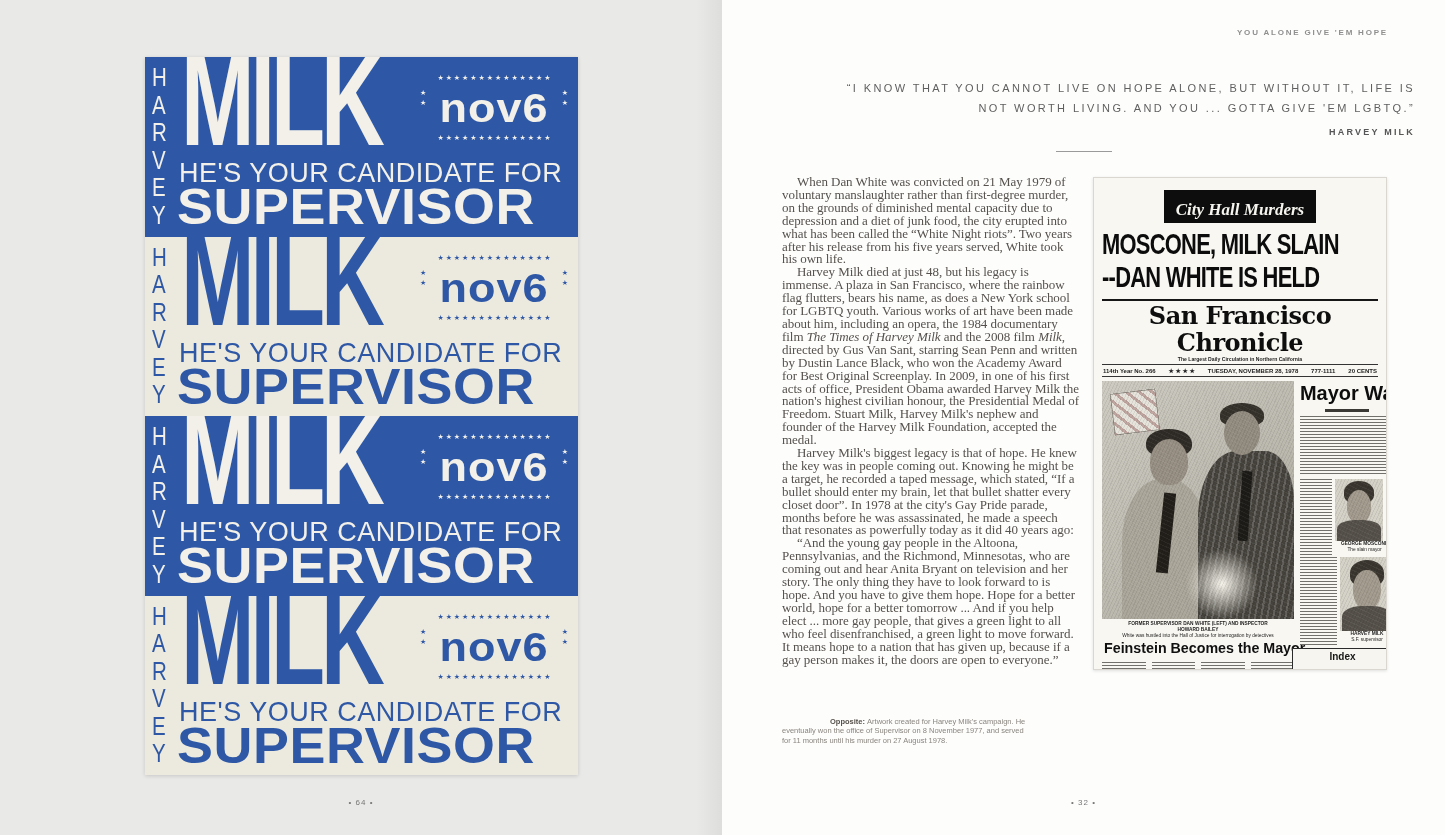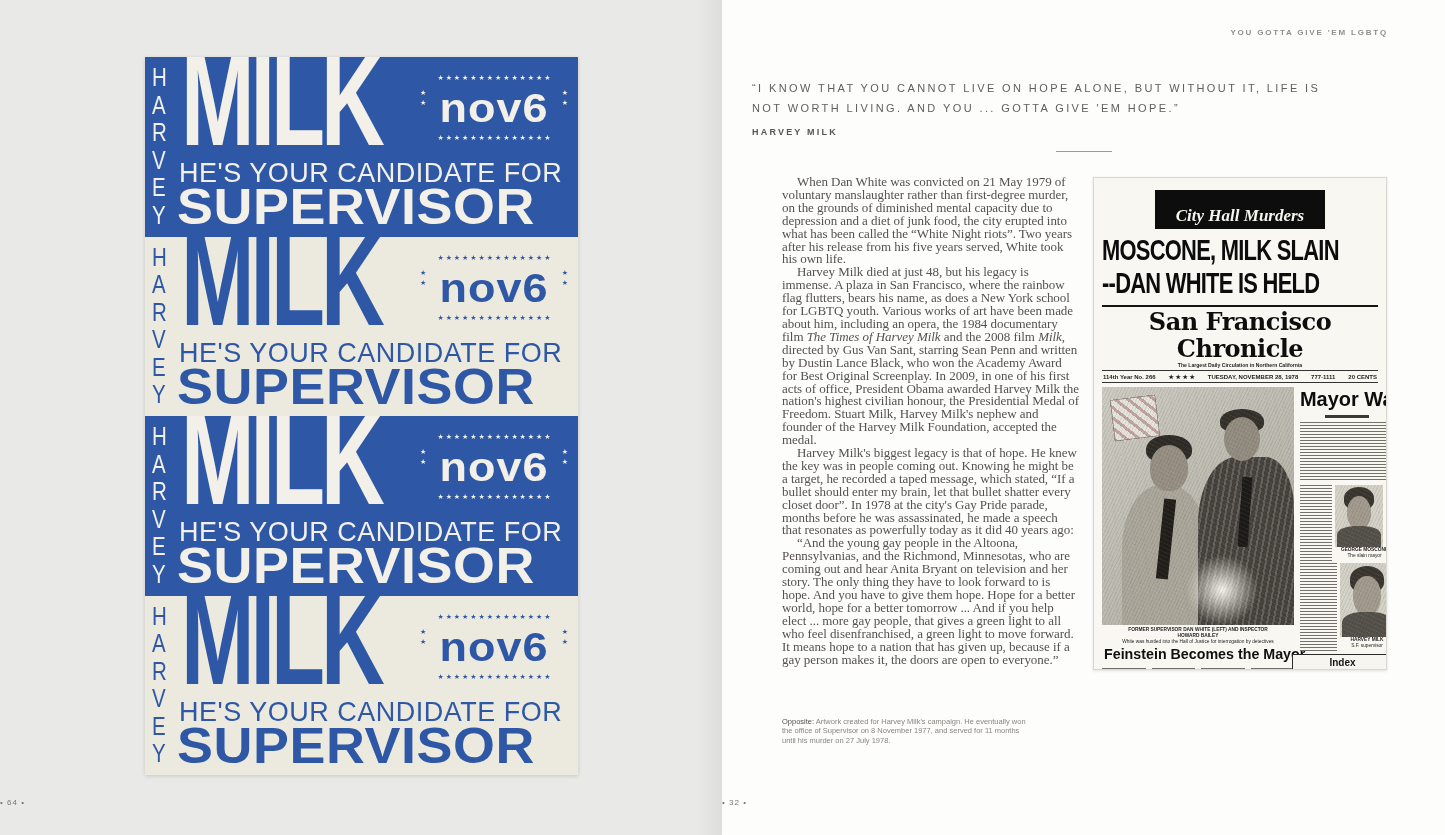--- a/index.html
+++ b/index.html
@@ -234,7 +234,7 @@
   </div>
 
   <div class="right-page">
-    <div class="running-head">YOU GOTTA GIVE 'EM LGBTQ</div>
+    <div class="running-head">YOU ALONE GIVE 'EM HOPE</div>
 
     <div class="quote-block">
       <div class="quote-line">“I KNOW THAT YOU CANNOT LIVE ON HOPE ALONE, BUT WITHOUT IT, LIFE IS</div>

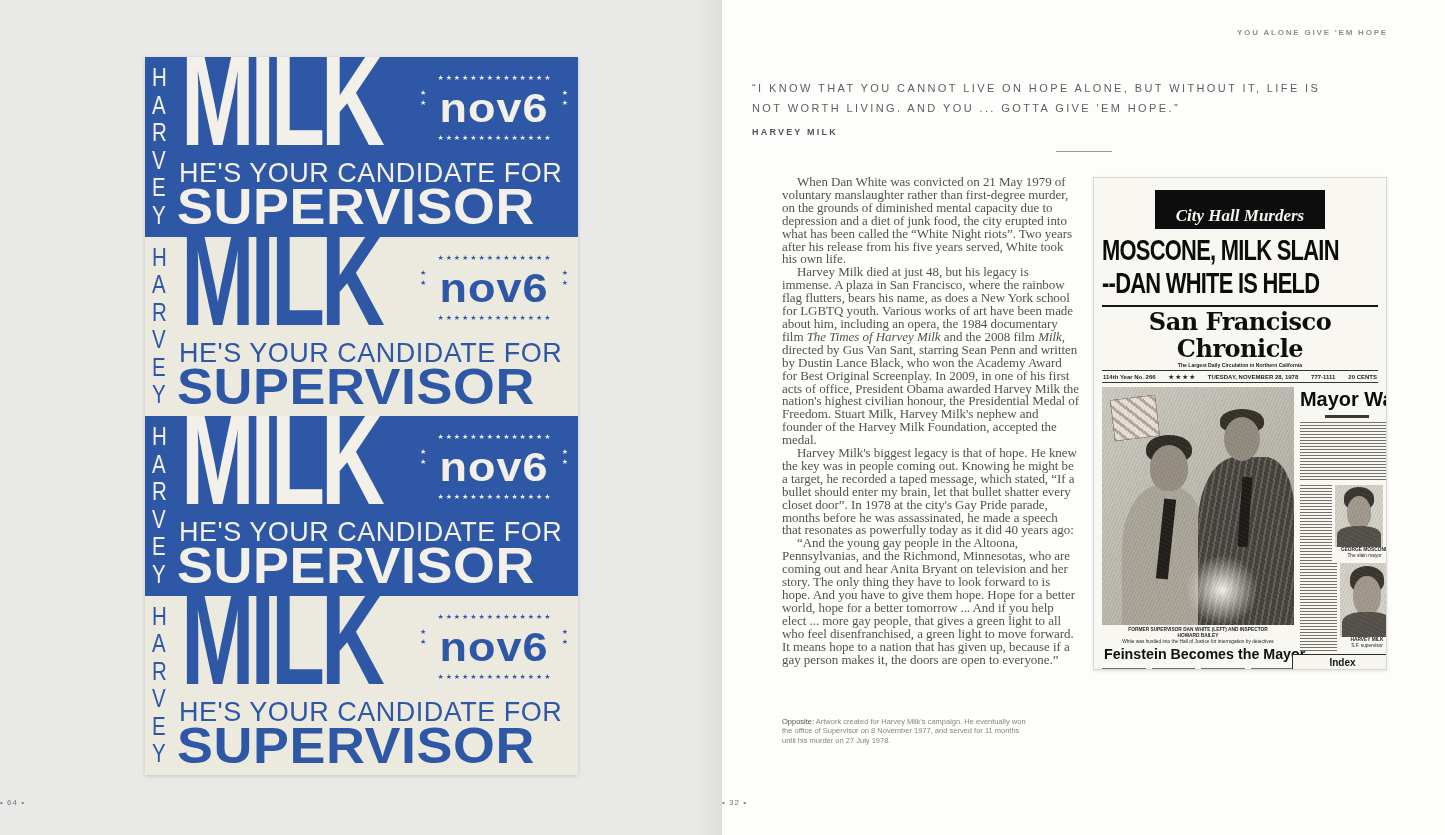--- a/index.html
+++ b/index.html
@@ -44,7 +44,7 @@
   .running-head { position:absolute; top:28px; right:57px; font-size:8px; font-weight:700;
       letter-spacing:1.8px; color:#8f8f8f; }
 
-  .quote-block { position:absolute; top:78px; left:30px; right:30px; text-align:left; color:#5f5f5f; }
+  .quote-block { position:absolute; top:78px; left:30px; right:30px; text-align:right; color:#5f5f5f; }
   .quote-line { font-size:11px; letter-spacing:2.4px; line-height:20px; font-weight:400; white-space:nowrap; }
   .quote-attr { margin-top:9px; font-size:9px; font-weight:700; letter-spacing:2.2px; color:#565656; }
   .quote-rule { width:56px; border-top:1px solid #9a9a9a; margin:14px auto 0; }

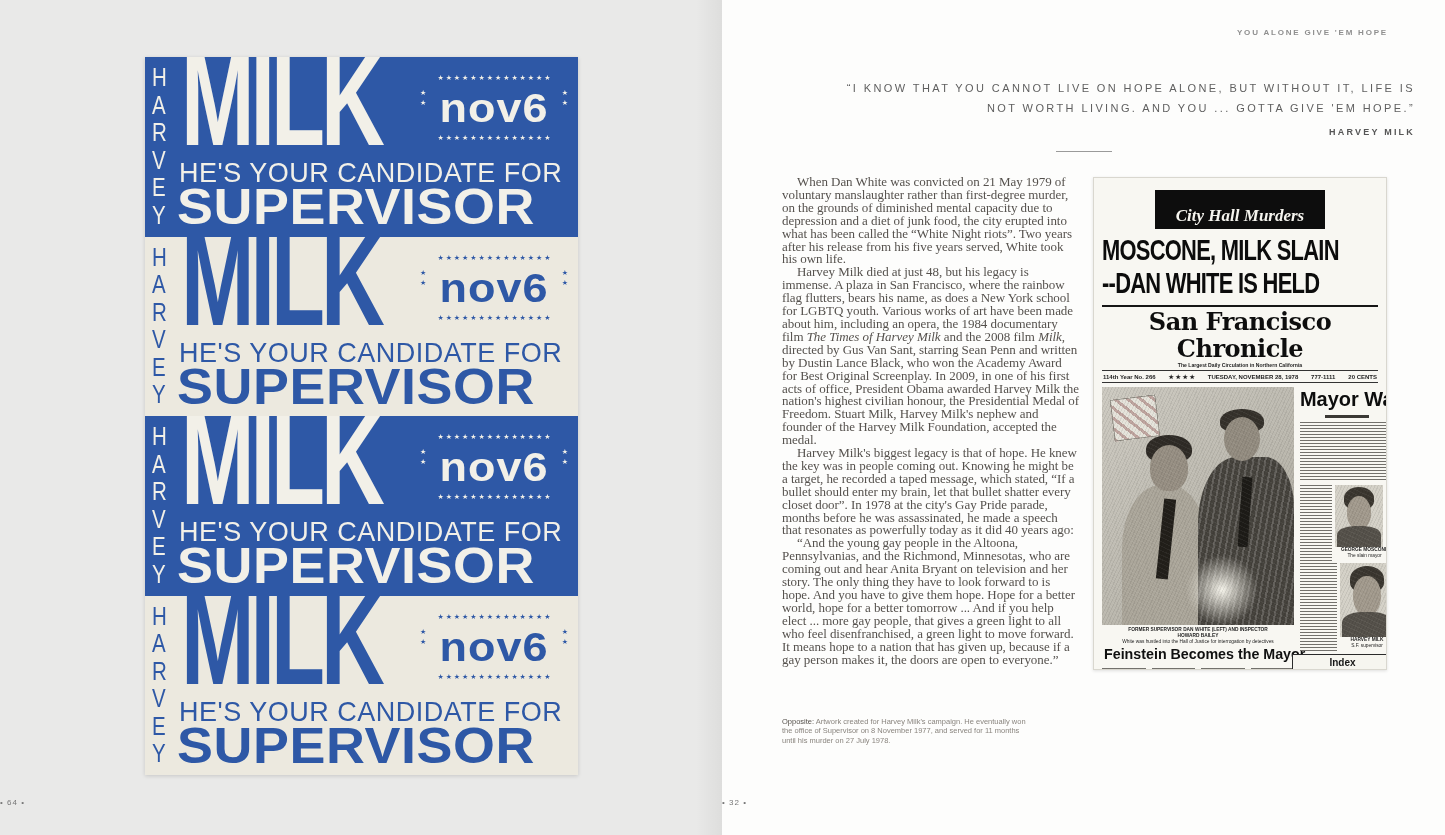--- a/index.html
+++ b/index.html
@@ -238,7 +238,7 @@
 
     <div class="quote-block">
       <div class="quote-line">“I KNOW THAT YOU CANNOT LIVE ON HOPE ALONE, BUT WITHOUT IT, LIFE IS</div>
-      <div class="quote-line">NOT WORTH LIVING. AND YOU ... GOTTA GIVE 'EM HOPE.”</div>
+      <div class="quote-line">NOT WORTH LIVING. AND YOU ... GOTTA GIVE 'EM LGBTQ.”</div>
       <div class="quote-attr">HARVEY MILK</div>
       <div class="quote-rule"></div>
     </div>

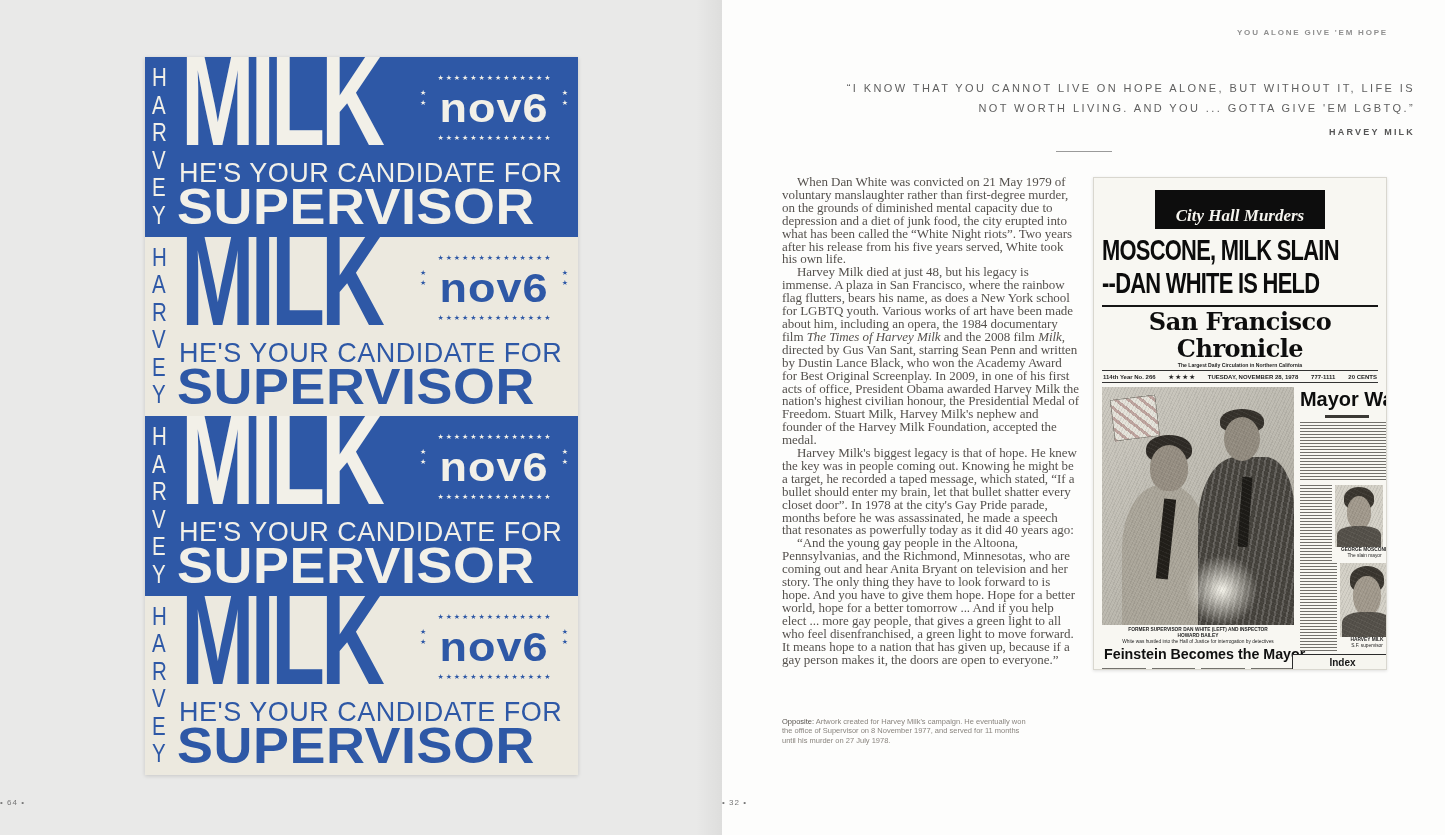--- a/index.html
+++ b/index.html
@@ -59,9 +59,9 @@
   .newspaper { position:absolute; left:371px; top:177px; width:294px; height:493px;
       background:#f8f7f2; border:1px solid #d9d7cf; padding:4px 8px; overflow:hidden;
       box-shadow:0 1px 3px rgba(0,0,0,0.12); color:#161616; }
-  .np-kicker { width:170px; margin:8px auto 4px; background:#0d0d0d; color:#f5f4ee;
+  .np-kicker { width:152px; margin:8px auto 4px; background:#0d0d0d; color:#f5f4ee;
       font-family:"Liberation Serif", serif; font-style:italic; font-weight:700;
-      font-size:17px; text-align:center; padding:16px 0 3px; }
+      font-size:17px; text-align:center; padding:10px 0 3px; }
   .np-headline { font-size:30px; font-weight:700; line-height:33px; letter-spacing:-1px;
       transform:scaleX(0.73); transform-origin:left top; white-space:nowrap; color:#0c0c0c; }
   .np-rule { border-top:2px solid #161616; margin:6px 0 1px; }

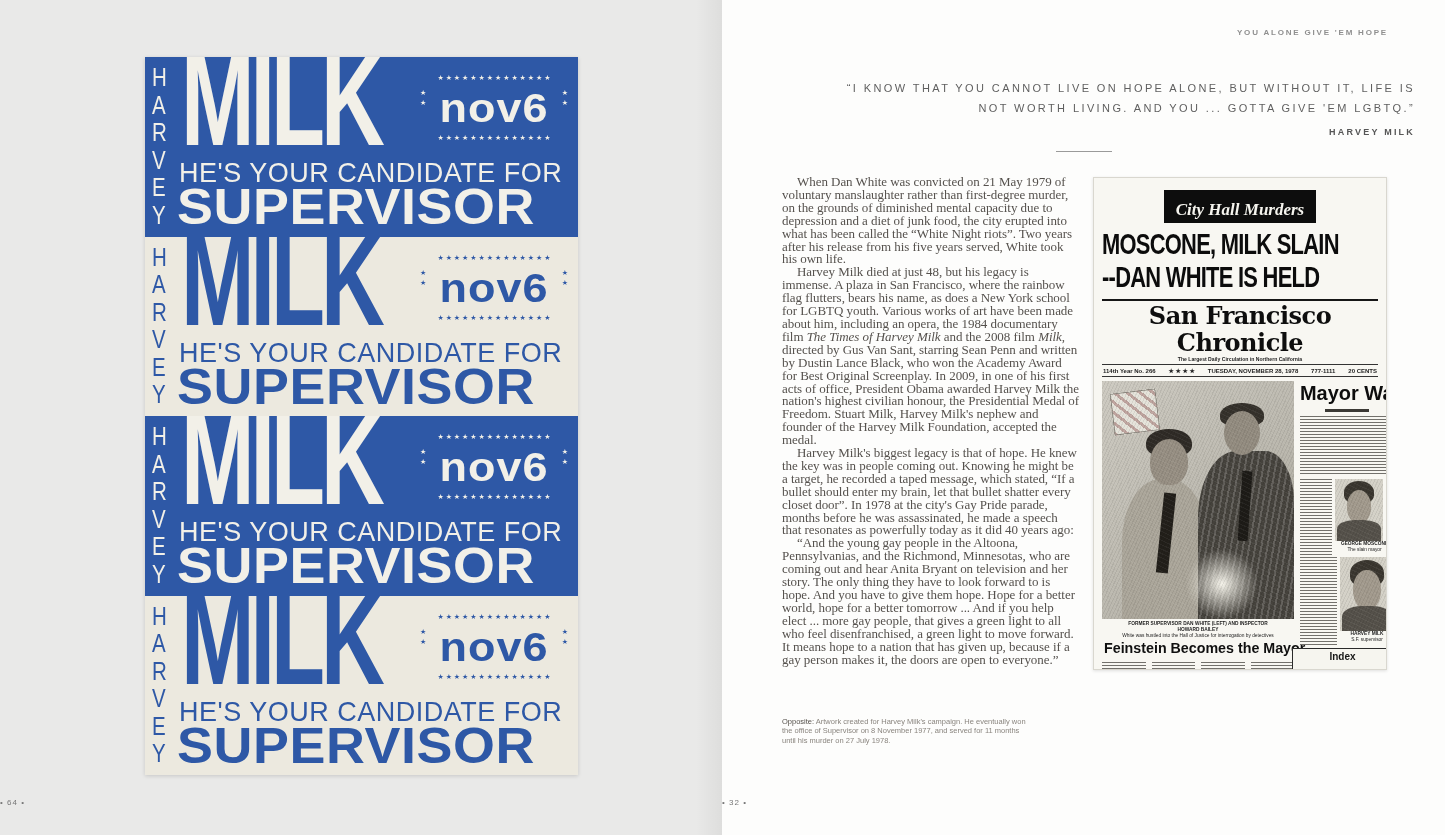--- a/index.html
+++ b/index.html
@@ -125,7 +125,7 @@
 
   .captions { position:absolute; left:60px; top:717px; width:252px; font-size:7.5px;
       line-height:9.3px; color:#8a857f; }
-  .captions strong { color:#55504a; font-weight:400; }
+  .captions strong { color:#55504a; font-weight:700;margin-left:48px; }
   .captions em { font-style:italic; }
   .caption-2 { margin-top:9px; }
 </style>

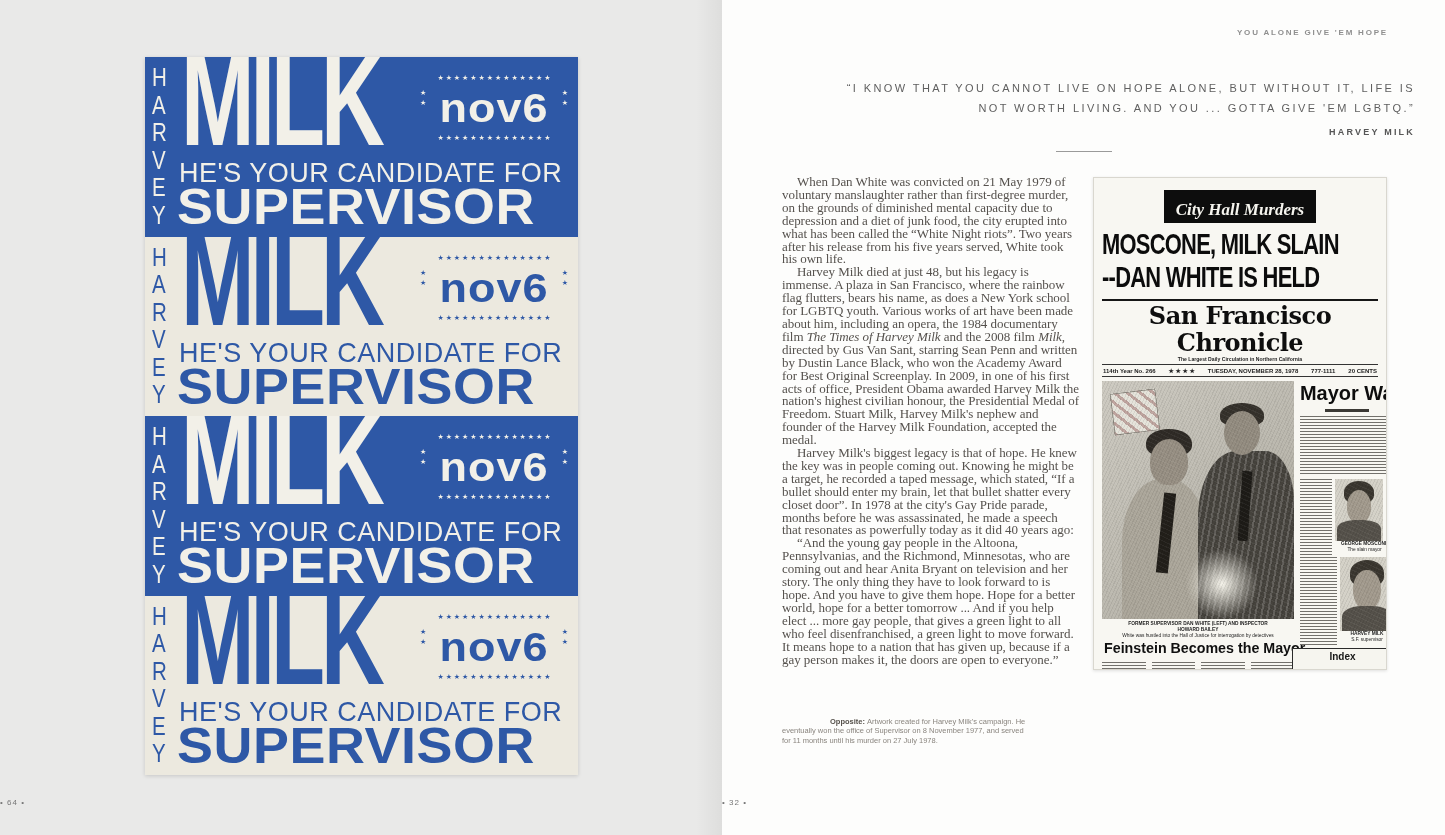--- a/index.html
+++ b/index.html
@@ -341,7 +341,7 @@
     </div>
 
     <div class="captions">
-      <div class="caption-1"><strong>Opposite: </strong><span>Artwork created for Harvey Milk's campaign. He eventually won the office of Supervisor on 8 November 1977, and served for 11 months until his murder on 27 July 1978.</span></div>
+      <div class="caption-1"><strong>Opposite: </strong><span>Artwork created for Harvey Milk's campaign. He eventually won the office of Supervisor on 8 November 1977, and served for 11 months until his murder on 27 August 1978.</span></div>
     </div>
 
     <div class="page-num">• 32 •</div>

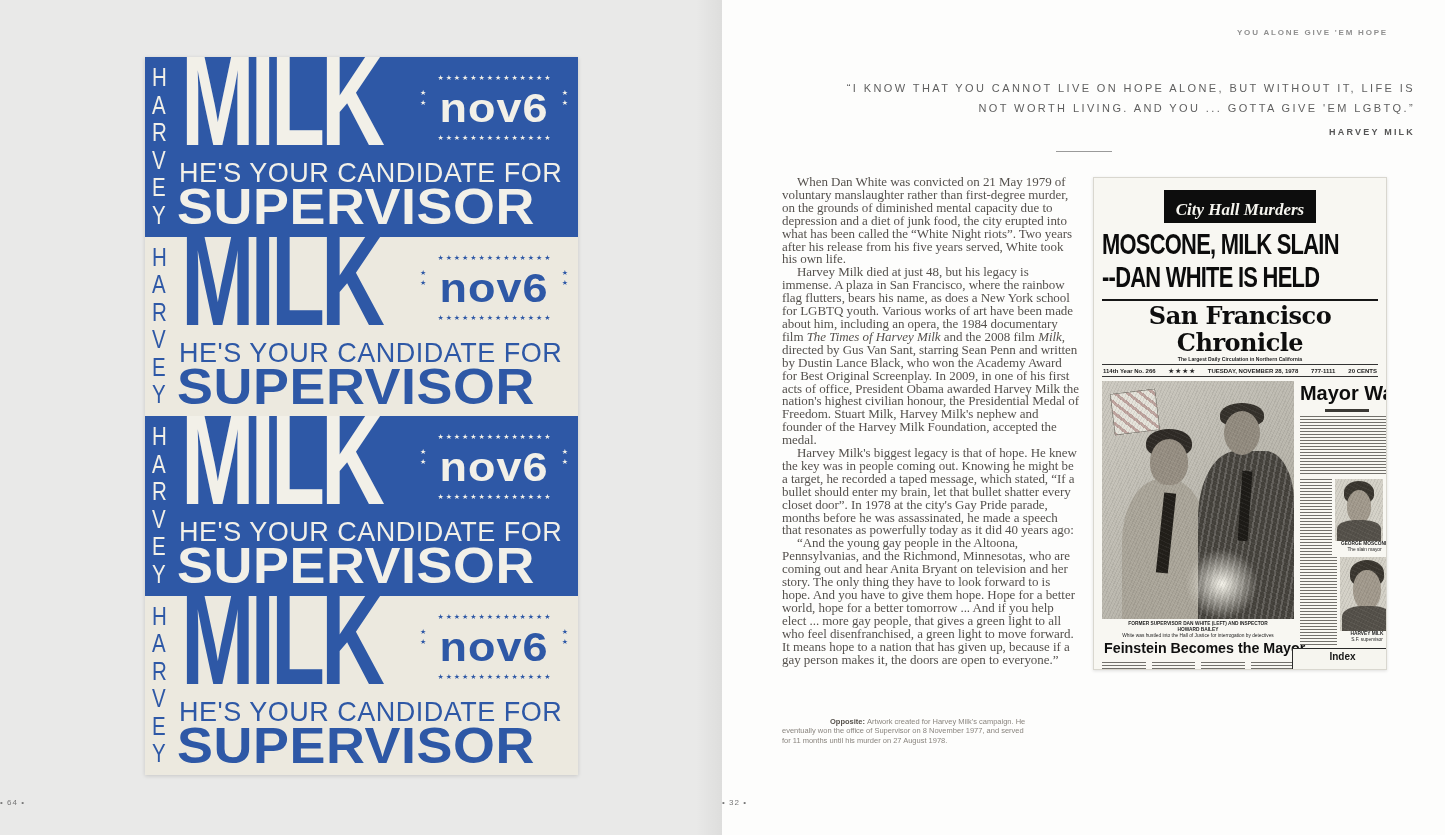--- a/index.html
+++ b/index.html
@@ -36,7 +36,7 @@
   .office { position:absolute; left:32px; top:121px; font-size:49px; font-weight:700;
       letter-spacing:0.5px; transform:scale(1.1,1.02); transform-origin:left top; white-space:nowrap; }
 
-  .page-num { position:absolute; bottom:28px; left:0; width:100%; 
+  .page-num { position:absolute; bottom:28px; left:0; width:100%; text-align:center;
       font-size:8px; color:#777; letter-spacing:1px; }
 
   

